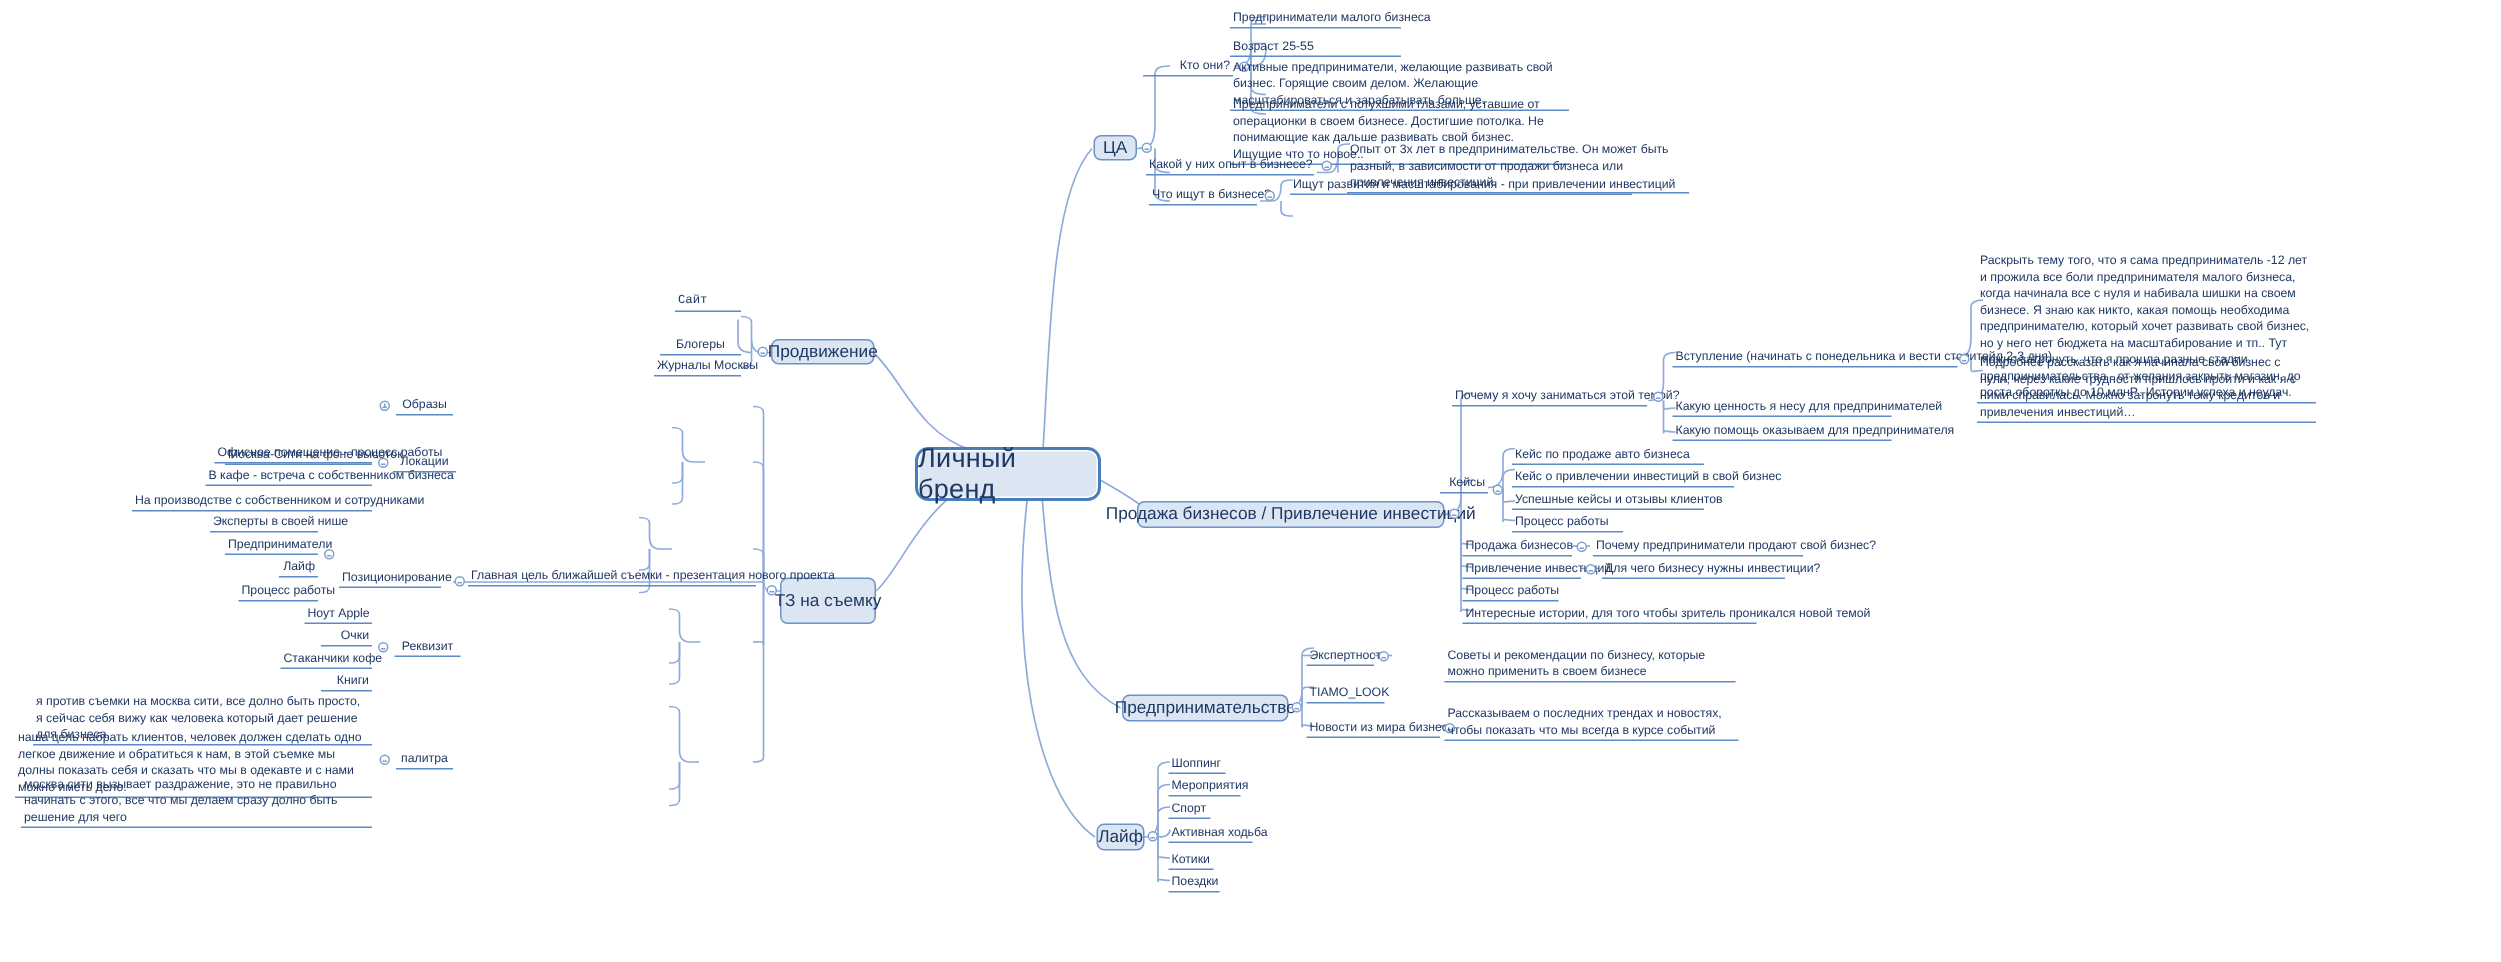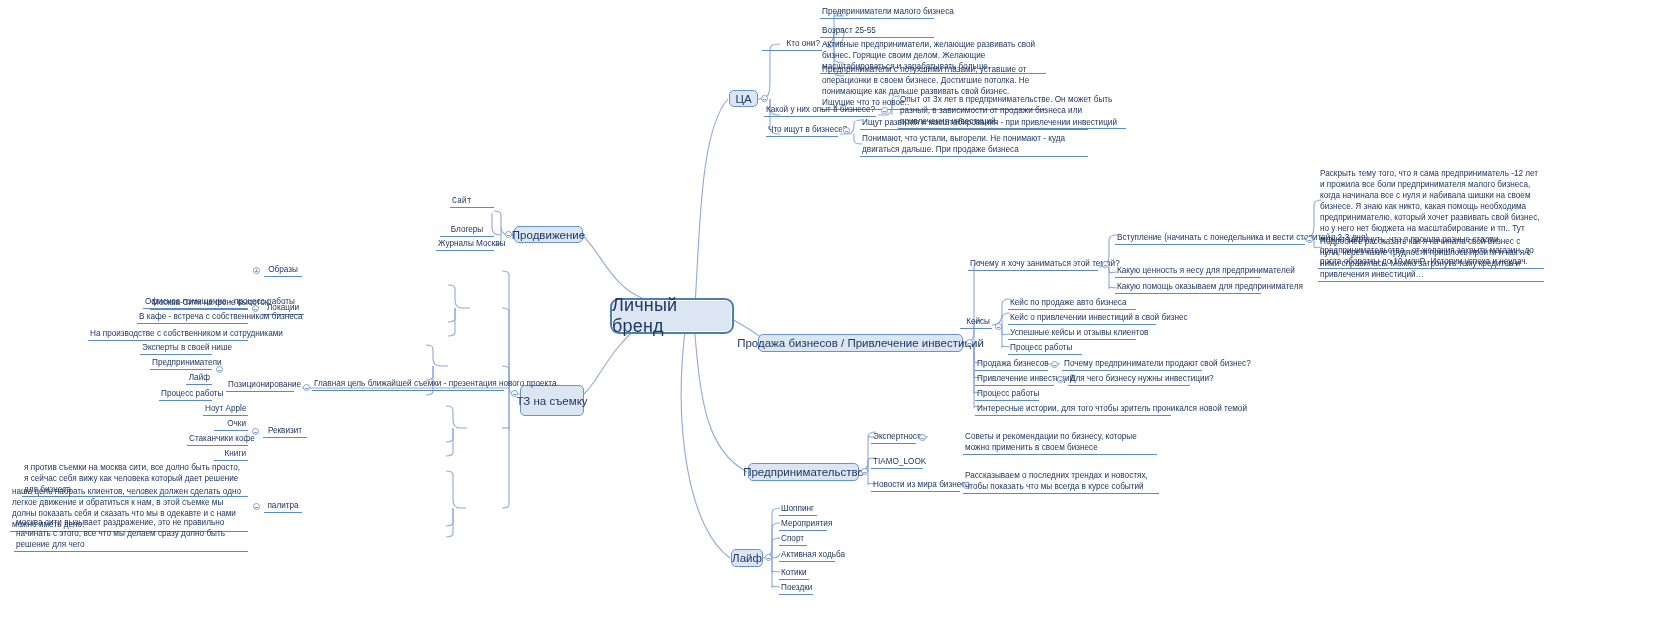--- a/index.html
+++ b/index.html
@@ -189,7 +189,6 @@
   <div class="leaf right" style="left:766px;top:124px;width:72px;text-align:right;">Что ищут в бизнесе?</div>
   <div class="toggle" style="left:843px;top:127px;"></div>
   <div class="leaf" style="left:860px;top:117px;width:228px;">Ищут развития и масштабирования - при привлечении инвестиций</div>
-  <div class="leaf wrap" style="left:860px;top:133px;width:228px;">Понимают, что устали, выгорели. Не понимают - куда двигаться дальше. При продаже бизнеса</div>
 
   <div class="node1" style="left:514px;top:226px;width:69px;height:17px;">
     <span>Продвижение</span>

